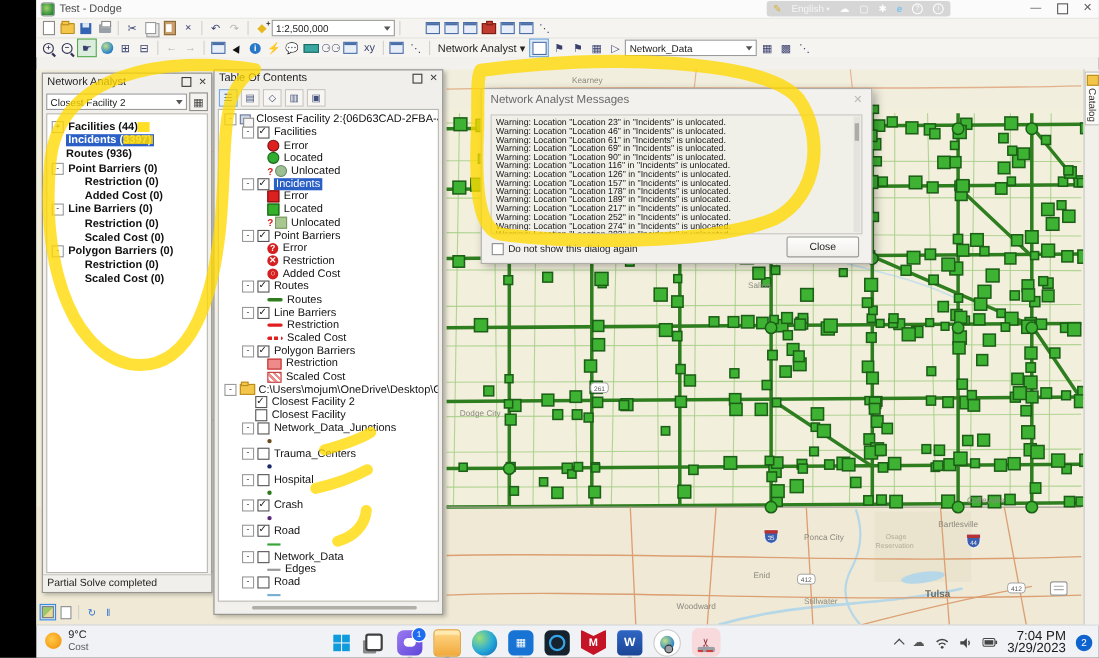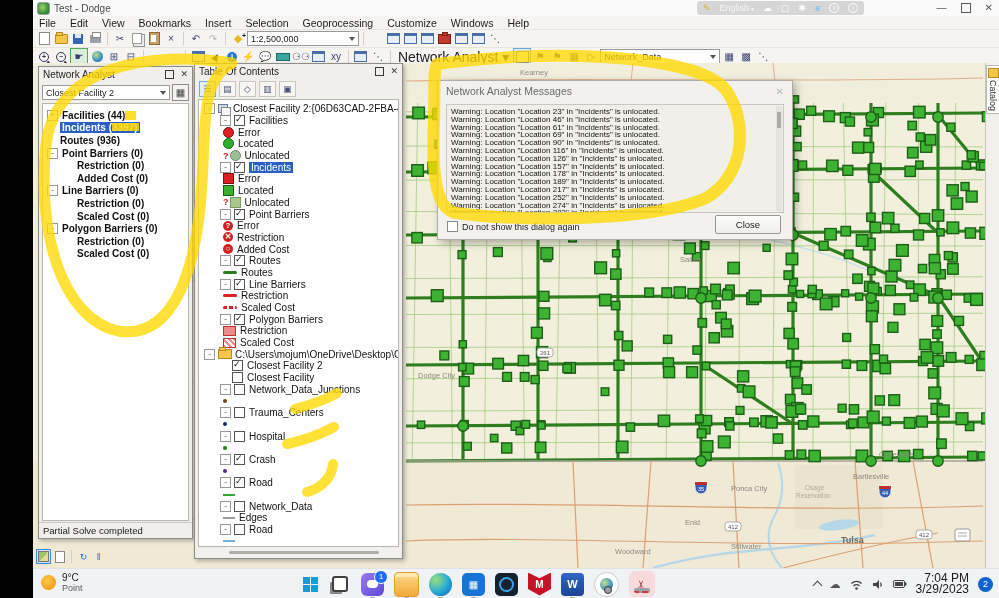--- a/index.html
+++ b/index.html
@@ -215,18 +215,6 @@
     </div>
   </div>
 
-  <div id="menubar">
-      <span>File</span>
-      <span>Edit</span>
-      <span>View</span>
-      <span>Bookmarks</span>
-      <span>Insert</span>
-      <span>Selection</span>
-      <span>Geoprocessing</span>
-      <span>Customize</span>
-      <span>Windows</span>
-      <span>Help</span>
-    </div>
   <div class="tb" id="toolbar1">
       <div class="ic">
         <span class="g-page"></span>

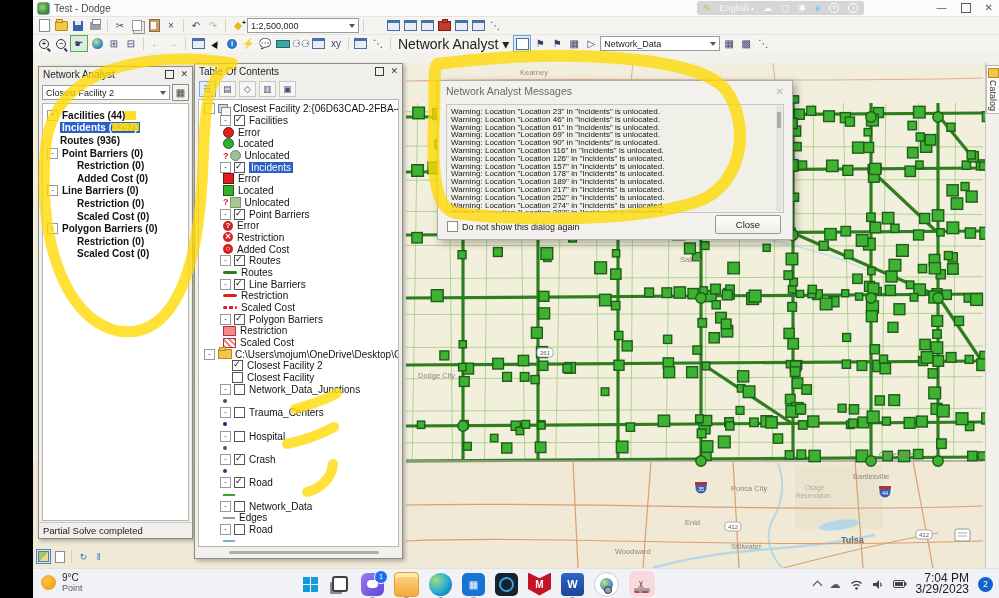--- a/index.html
+++ b/index.html
@@ -29,7 +29,7 @@
   .tsep{width:1px;height:13px;background:#d2d0ca;margin:0 3px}
   .combo{height:13px;background:#fff;border:1px solid #9a9a9a;font-size:9px;color:#222;display:flex;align-items:center;padding:0 3px;gap:5px;white-space:nowrap}
   .arr{width:0;height:0;border-left:3px solid transparent;border-right:3px solid transparent;border-top:4px solid #555;margin-left:auto}
-  .tb-label{font-size:14px;color:#222;padding:0 3px;white-space:nowrap}
+  .tb-label{font-size:10px;color:#222;padding:0 3px;white-space:nowrap}
   
   .g-page{width:9px;height:11px;background:#fff;border:1px solid #8a8a8a}
   .g-folder{width:11px;height:8px;background:#f3c64a;border:1px solid #b98c20;border-radius:1px;position:relative}

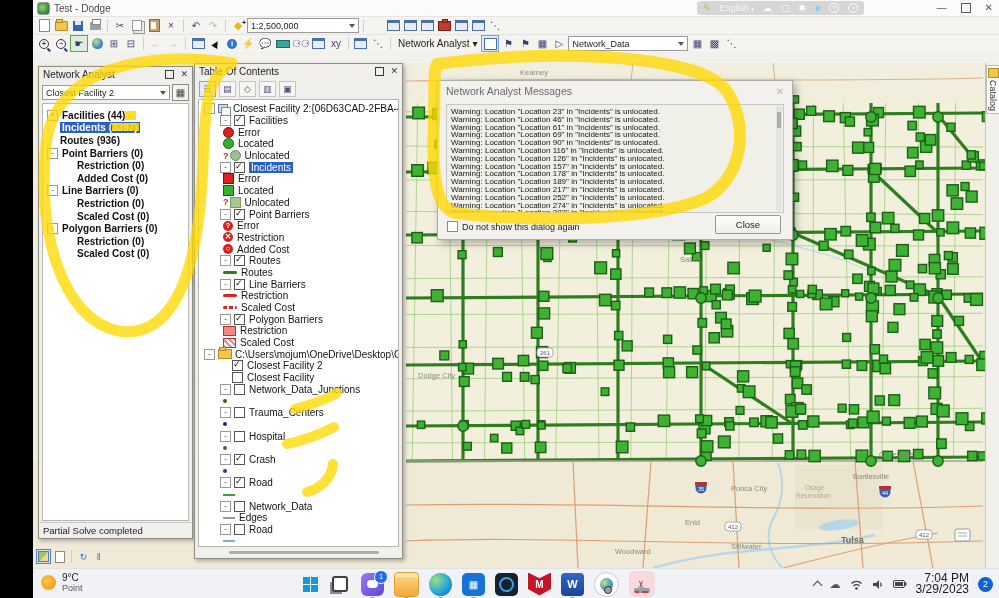--- a/index.html
+++ b/index.html
@@ -90,7 +90,7 @@
   .toc-cb{width:9px;height:9px;border:1px solid #555;background:#fff;margin-right:4px;flex:none;position:relative}
   .toc-cb.ck::before{content:"✓";position:absolute;left:0px;top:-2px;font-size:9px;color:#111}
   .toc-sel{background:#2a5fc6;color:#fff;padding:0 2px}
-  .pad0{padding-left:5px}.pad1{padding-left:21px}.pad2{padding-left:24px}
+  .pad0{padding-left:5px}.pad1{padding-left:21px}.pad2{padding-left:44px}
   .tsp{width:12px;flex:none}
   .ticon-group{width:12px;height:10px;position:relative;margin-right:3px;flex:none}
   .ticon-group::before{content:"";position:absolute;left:0;top:0;width:8px;height:7px;background:#cfd8e8;border:1px solid #6a7a9a}

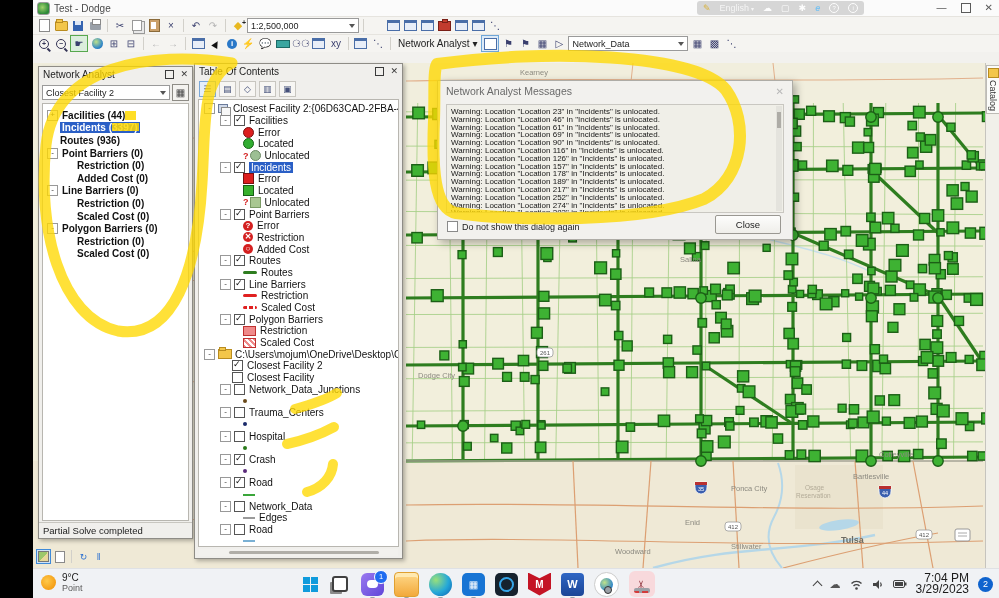--- a/index.html
+++ b/index.html
@@ -128,7 +128,7 @@
   .warn{font-size:8px;line-height:7.8px;color:#161616;white-space:nowrap}
   #dlg-scroll{position:absolute;right:1px;top:1px;bottom:1px;width:6px;background:#e4e3dd}
   #dlg-thumb{position:absolute;right:1px;top:6px;width:4px;height:16px;background:#aeaca6}
-  #dlg-cb-row{position:absolute;left:9px;bottom:7px;display:flex;align-items:center;gap:4px}
+  #dlg-cb-row{position:absolute;left:9px;bottom:7px;display:flex;align-items:flex-start;gap:4px}
   #dlg-cb{width:9px;height:9px;border:1px solid #8a8a8a;background:#fff}
   #dlg-cb-label{font-size:9px;color:#222}
   #dlg-close{position:absolute;right:11px;bottom:5px;width:64px;height:17px;background:linear-gradient(#fdfdfc,#efeeea);border:1px solid #9a9892;border-radius:2px;font-size:9.5px;color:#222;display:flex;align-items:center;justify-content:center}

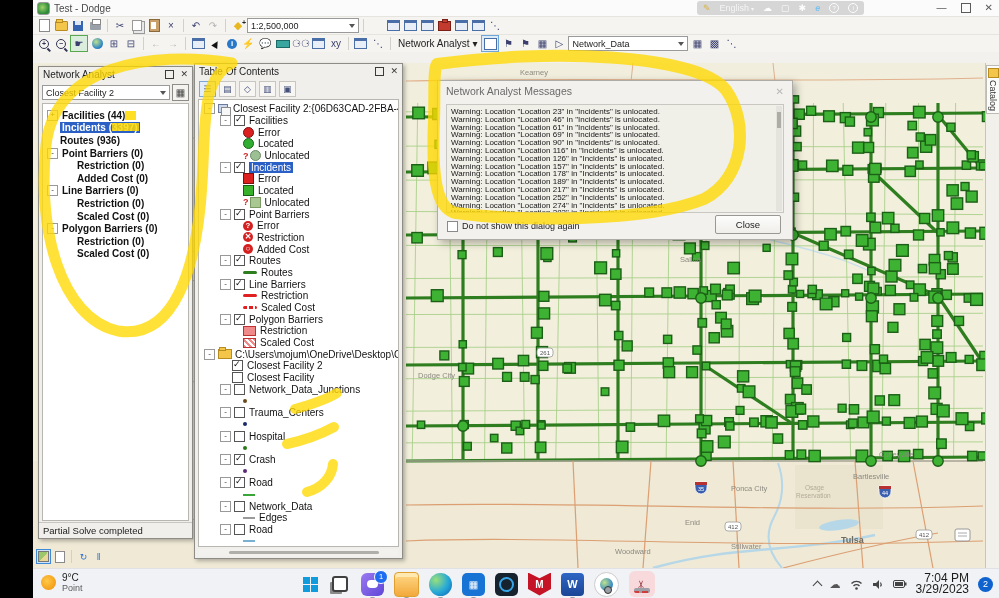--- a/index.html
+++ b/index.html
@@ -1152,7 +1152,7 @@
     <span id="sun"></span>
     <span>
         <div id="wtemp">9°C</div>
-          <div id="wcond">Point</div>
+          <div id="wcond">Cost</div>
       </span>
   </div>
   <div id="apps">

